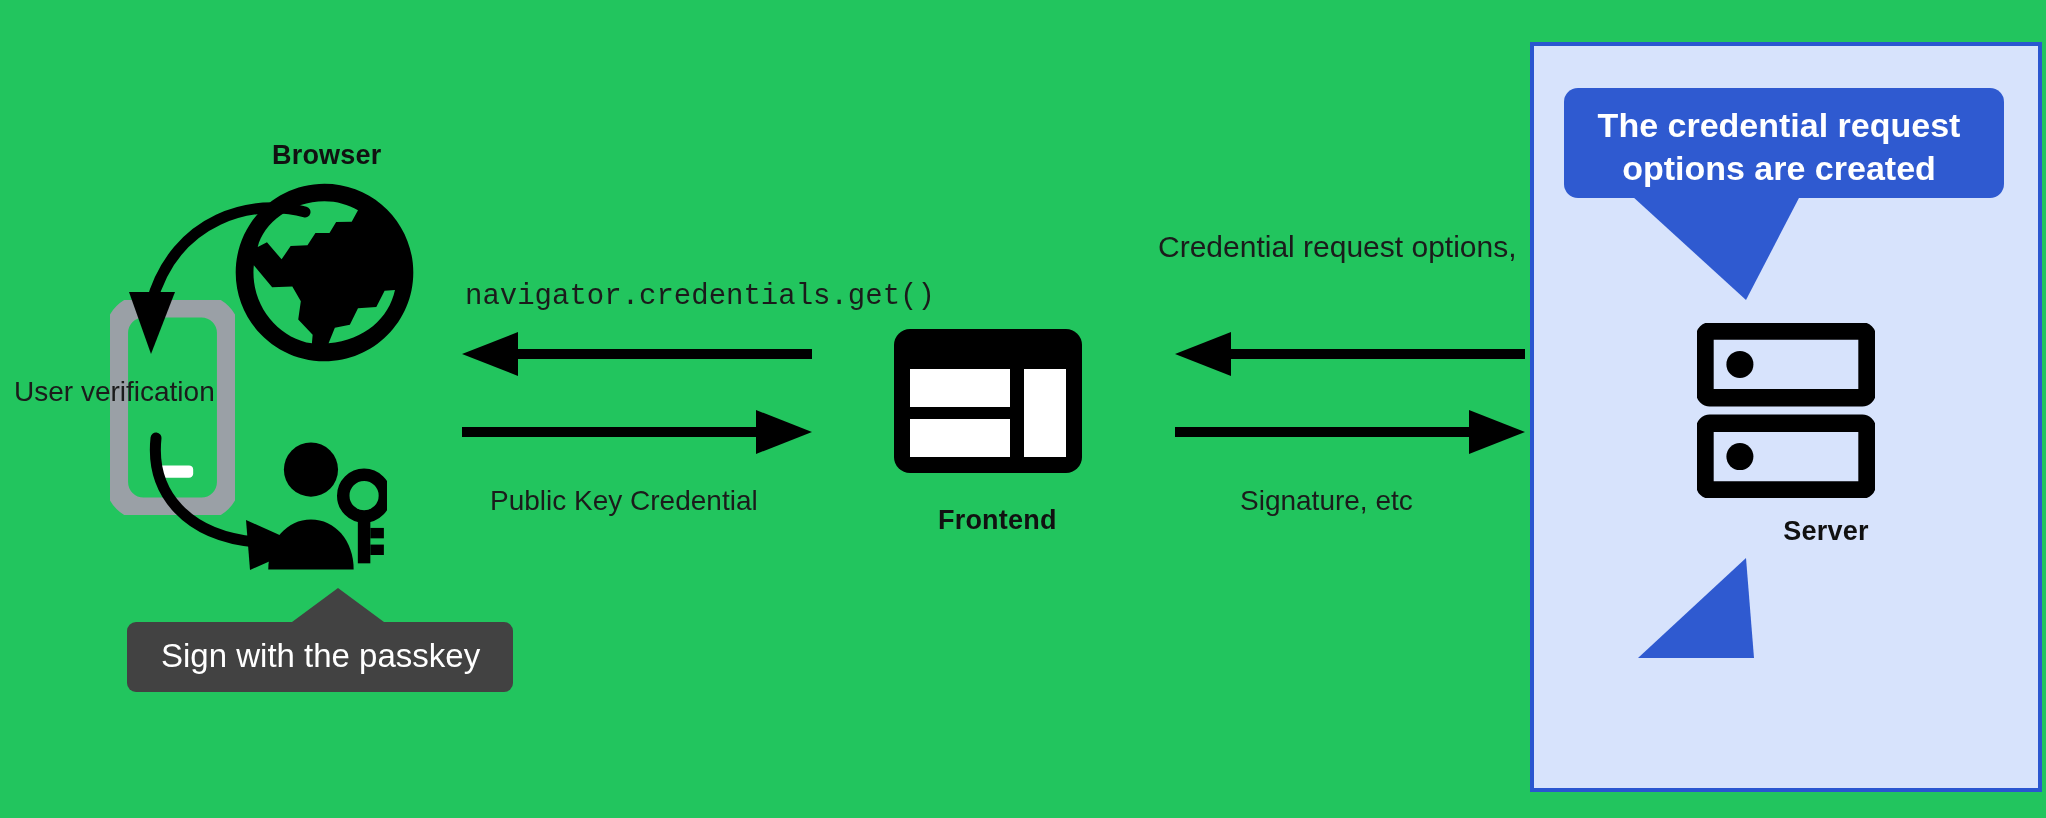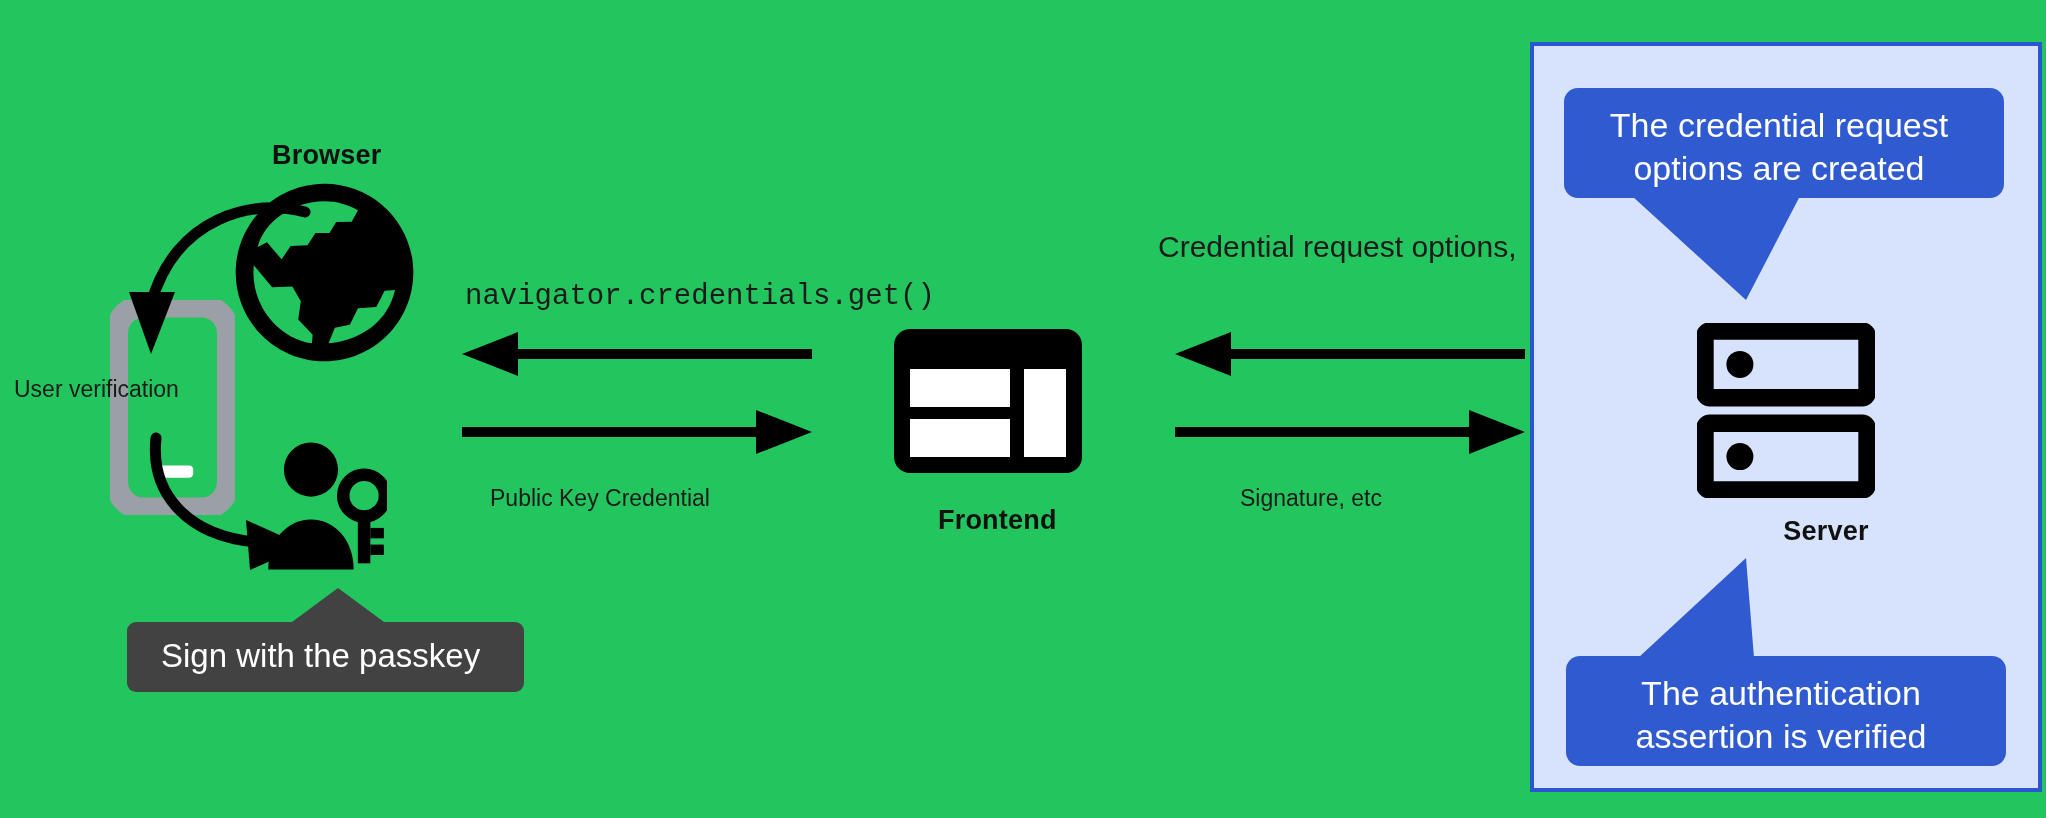--- a/index.html
+++ b/index.html
@@ -102,6 +102,7 @@
     text-align: center;
     padding: 16px 26px 18px 16px;
     box-sizing: border-box;
+    font-weight: bold;
   }
 </style>
 </head>

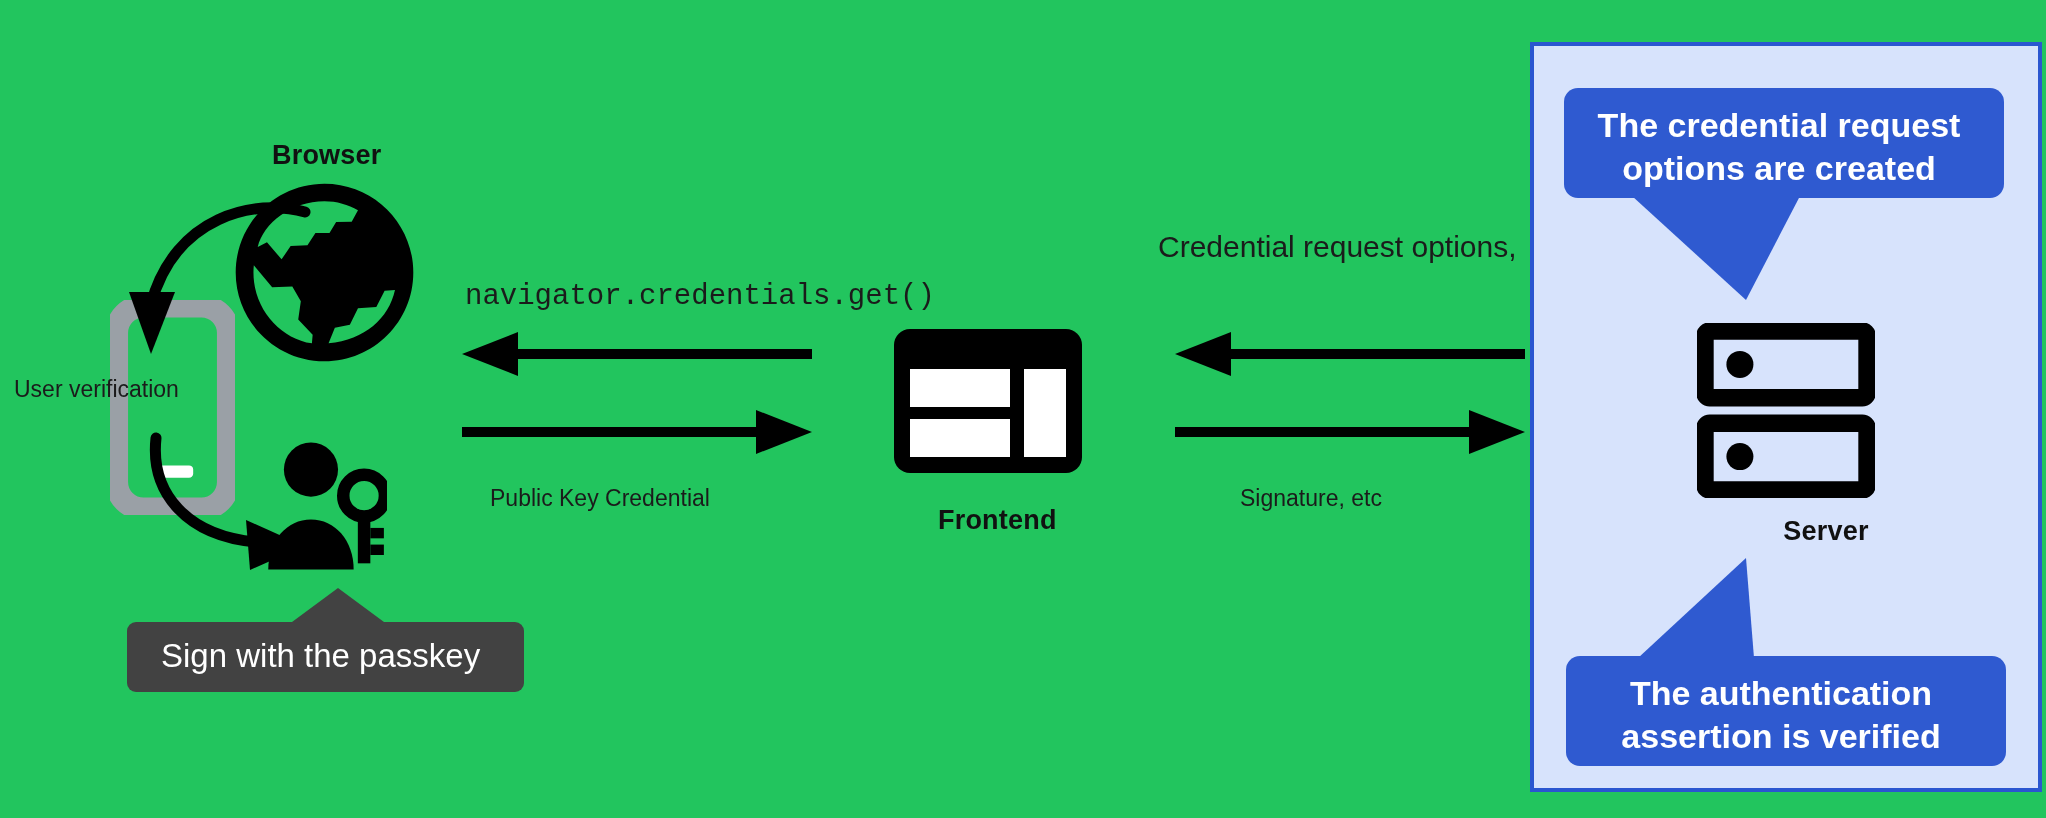--- a/index.html
+++ b/index.html
@@ -31,7 +31,7 @@
   .label-plain {
     font-family: "Liberation Sans", sans-serif;
     font-weight: normal;
-    font-size: 23px;
+    font-size: 28px;
     color: #1b1b1b;
     white-space: nowrap;
   }

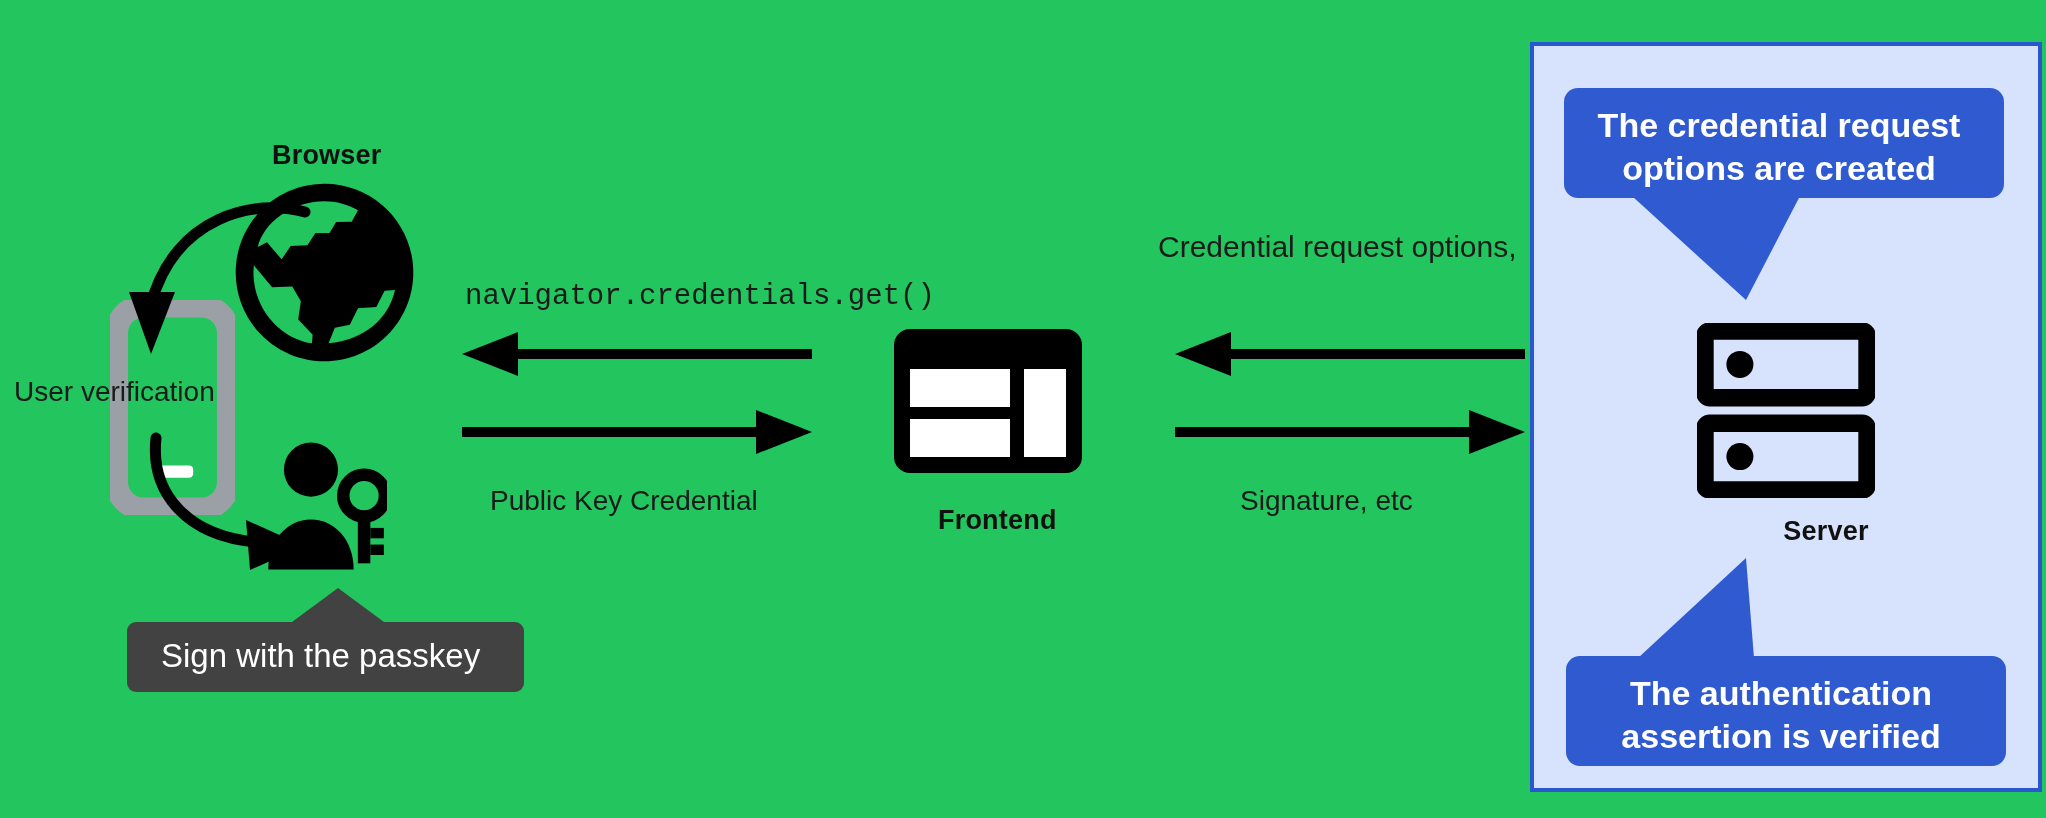--- a/index.html
+++ b/index.html
@@ -75,7 +75,7 @@
     color: #ffffff;
     font-family: "Liberation Sans", sans-serif;
     font-size: 33px;
-    padding: 14px 44px 16px 34px;
+    padding: 14px 33px 16px 34px;
     white-space: nowrap;
     line-height: 1.2;
   }

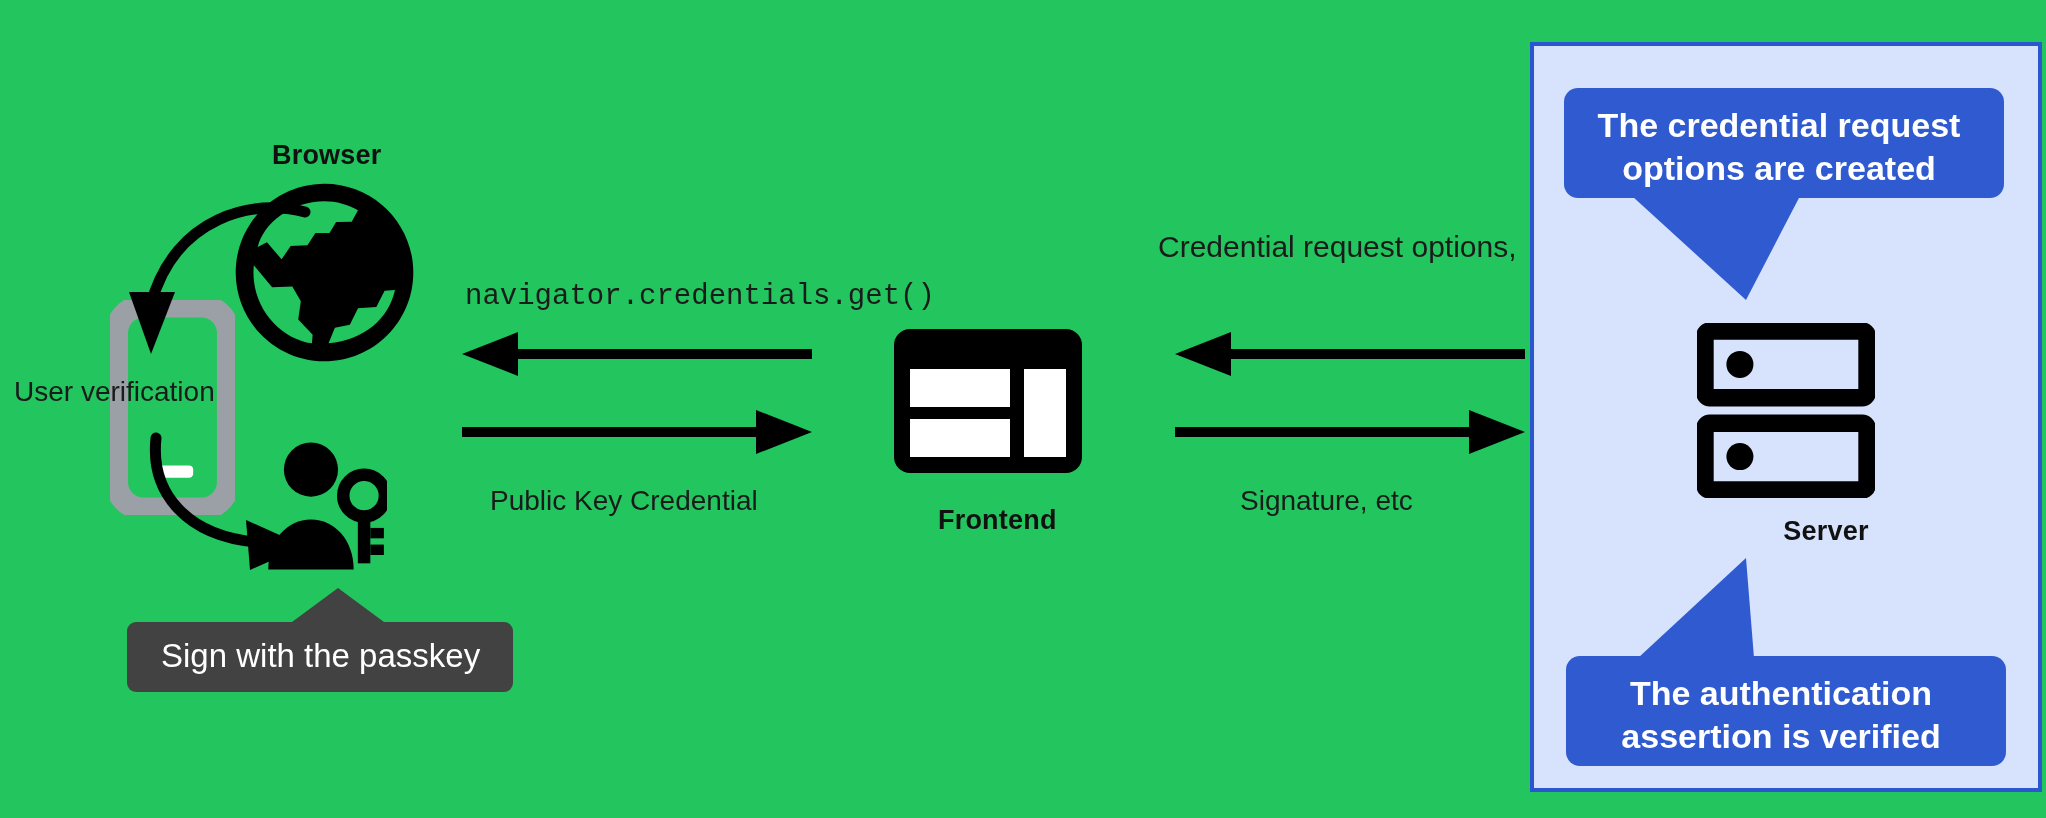--- a/index.html
+++ b/index.html
@@ -233,10 +233,6 @@
       <svg width="440" height="100" viewBox="0 0 440 100" style="display:block;" aria-hidden="true">
         <polygon points="180,0 188,100 72,100" fill="#2f5ad0"></polygon>
       </svg>
-      <div class="blue-callout" style="height:110px; margin-top:-2px;">
-        <div>The authentication</div>
-        <div>assertion is verified</div>
-      </div>
     </div>
 
   </div>

